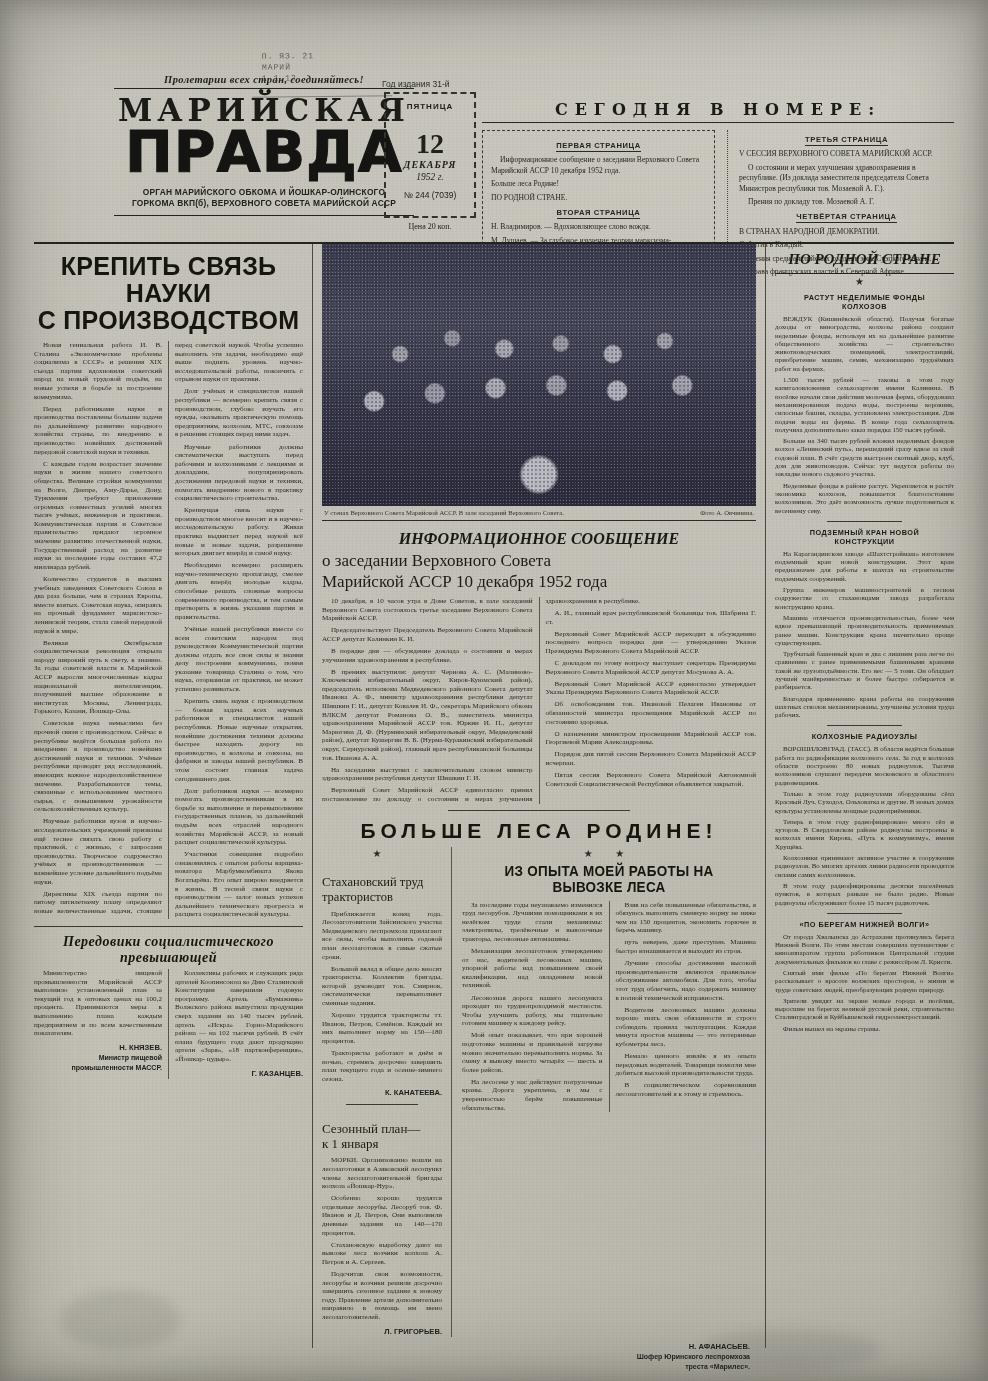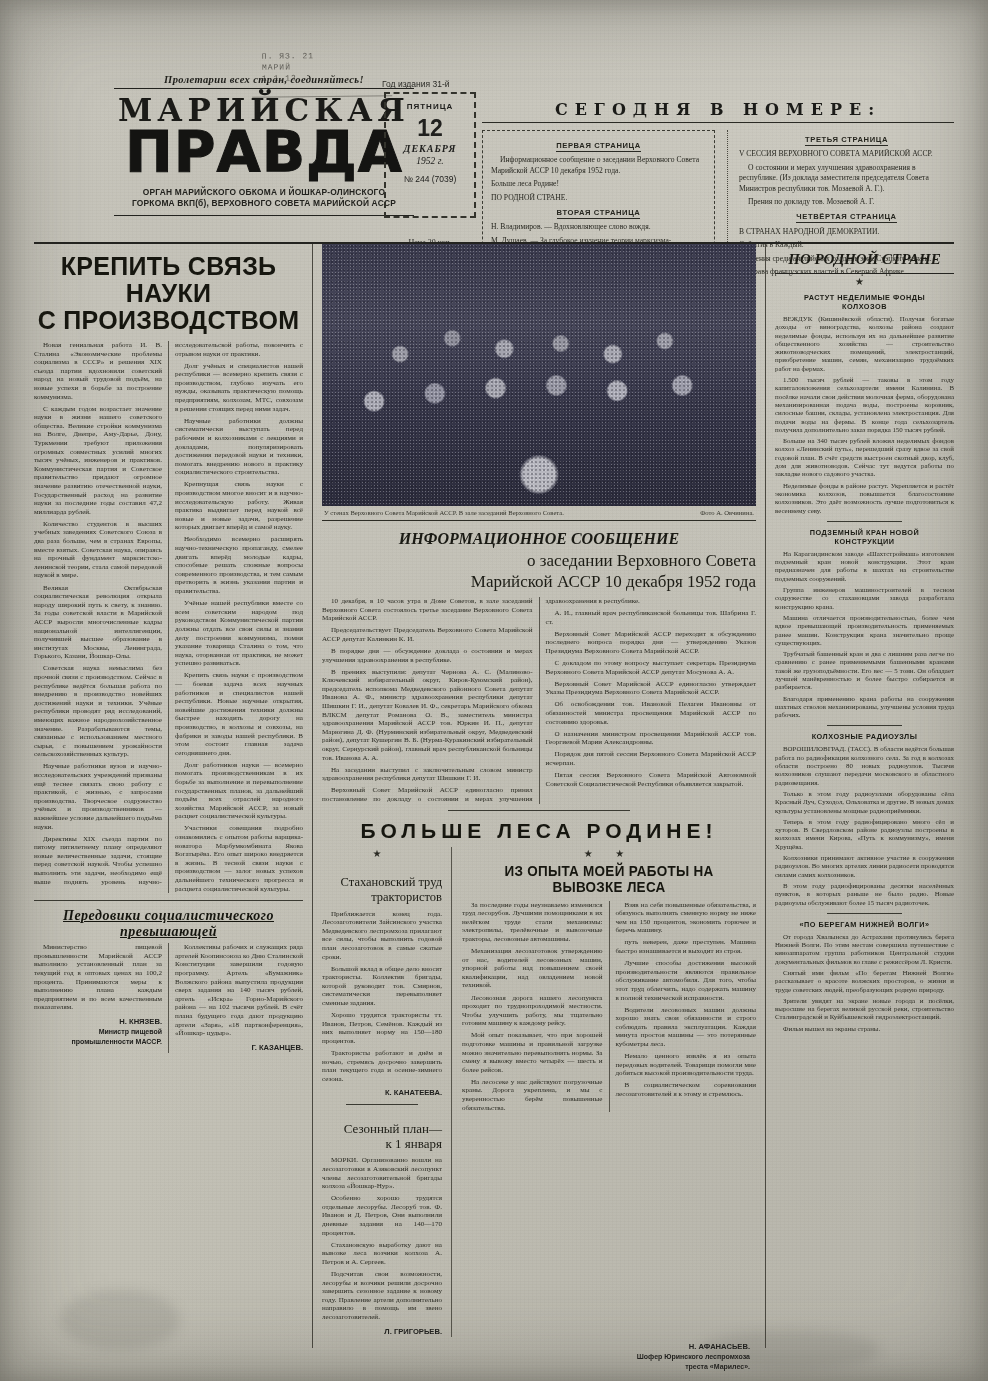--- a/index.html
+++ b/index.html
@@ -49,7 +49,7 @@
   .datebox{position:absolute;left:350px;top:46px;width:92px;height:126px;
     border:2px dashed #33332c;text-align:center;padding-top:8px;box-sizing:border-box;}
   .d-day{font-family:"Liberation Sans",sans-serif;font-weight:bold;font-size:8px;letter-spacing:1px;}
-  .d-num{font-family:Liberation Sans, sans-serif;font-weight:bold;font-size:23px;line-height:30px;margin-top:2px;}
+  .d-num{font-family:Liberation Serif, serif;font-weight:bold;font-size:28px;line-height:30px;margin-top:18px;}
   .d-mon{font-style:italic;font-weight:bold;font-size:10px;letter-spacing:1px;}
   .d-year{font-style:italic;font-size:9.5px;margin-top:2px;}
   .d-no{font-size:8.5px;margin-top:8px;font-family:"Liberation Sans",sans-serif;}

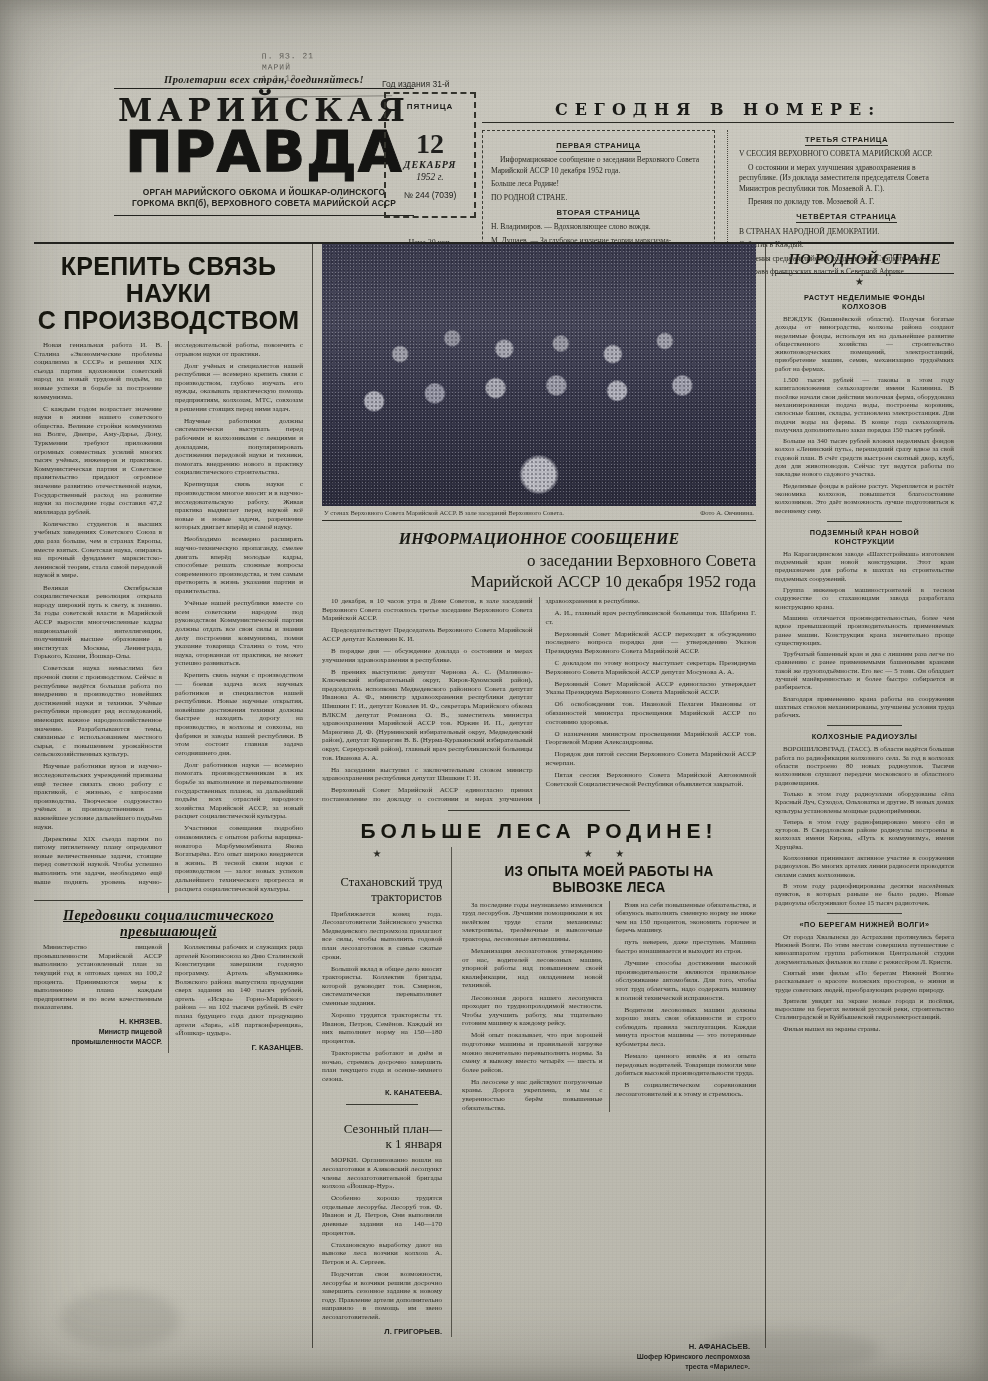--- a/index.html
+++ b/index.html
@@ -53,7 +53,7 @@
   .d-mon{font-style:italic;font-weight:bold;font-size:10px;letter-spacing:1px;}
   .d-year{font-style:italic;font-size:9.5px;margin-top:2px;}
   .d-no{font-size:8.5px;margin-top:8px;font-family:"Liberation Sans",sans-serif;}
-  .price{position:absolute;left:350px;top:176px;width:92px;text-align:center;font-size:8px;margin-top:16px;}
+  .price{position:absolute;left:350px;top:176px;width:92px;text-align:center;font-size:8px;}
 
   
   .tdy{position:absolute;left:448px;top:30px;width:472px;margin-top:24px;}

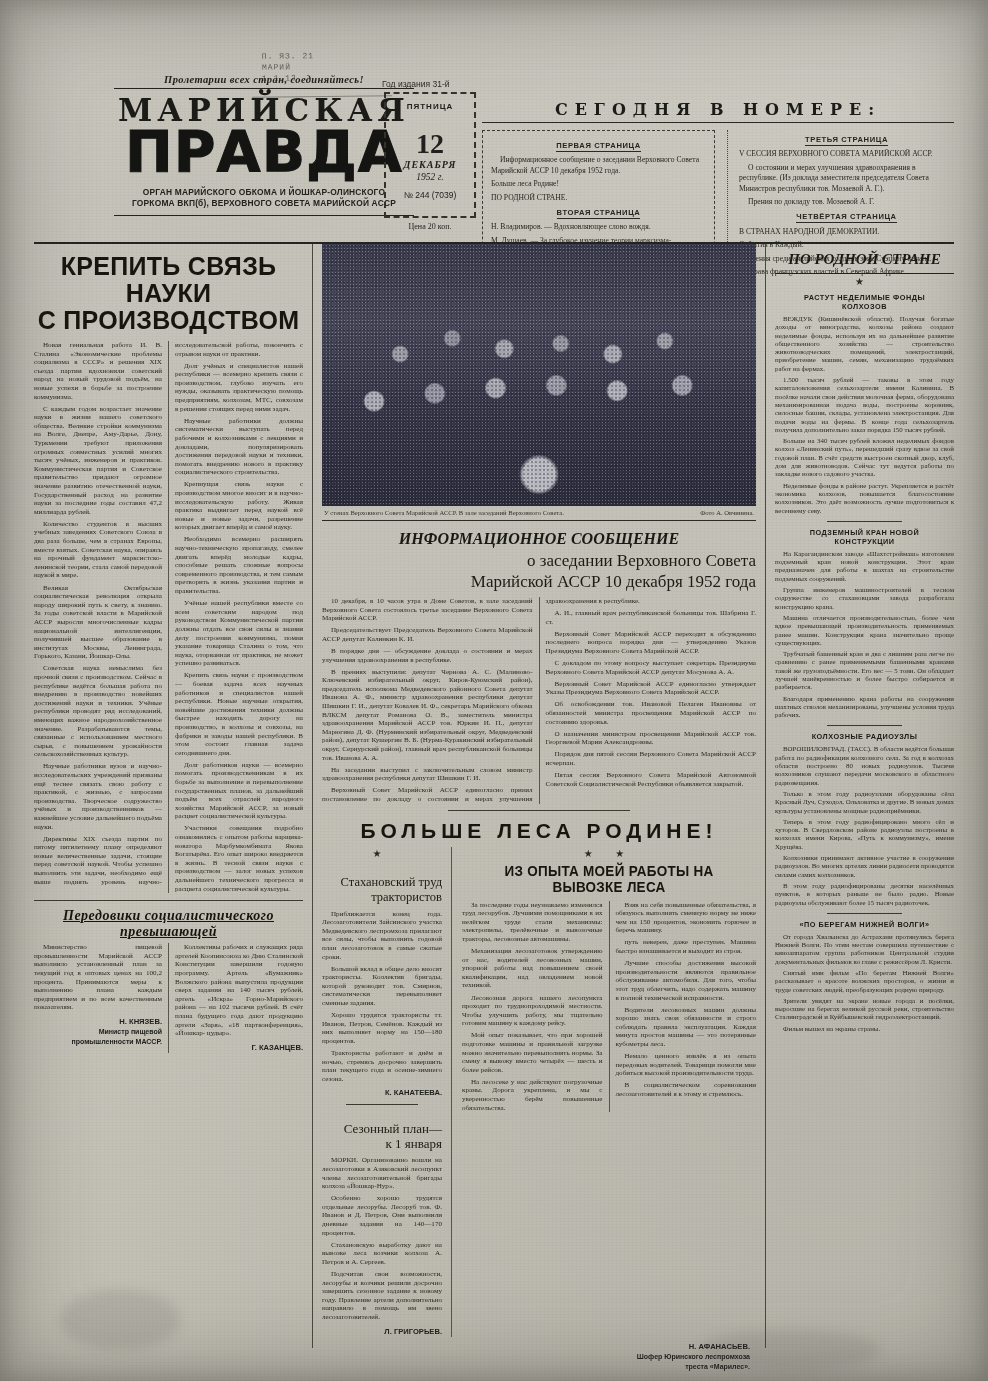--- a/index.html
+++ b/index.html
@@ -218,6 +218,7 @@
           </div>
           <div class="twocol">
             <p class="tx">Новая гениальная работа И. В. Сталина «Экономические проблемы социализма в СССР» и решения XIX съезда партии вдохновили советский народ на новый трудовой подъём, на новые успехи в борьбе за построение коммунизма.</p>
+            <p class="tx">Перед работниками науки и производства поставлены большие задачи по дальнейшему развитию народного хозяйства страны, по внедрению в производство новейших достижений передовой советской науки и техники.</p>
             <p class="tx">С каждым годом возрастает значение науки в жизни нашего советского общества. Великие стройки коммунизма на Волге, Днепре, Аму-Дарье, Дону, Туркмении требуют приложения огромных совместных усилий многих тысяч учёных, инженеров и практиков. Коммунистическая партия и Советское правительство придают огромное значение развитию отечественной науки, Государственный расход на развитие науки за последние годы составил 47,2 миллиарда рублей.</p>
             <p class="tx">Количество студентов в высших учебных заведениях Советского Союза в два раза больше, чем в странах Европы, вместе взятых. Советская наука, опираясь на прочный фундамент марксистско-ленинской теории, стала самой передовой наукой в мире.</p>
             <p class="tx">Великая Октябрьская социалистическая революция открыла народу широкий путь к свету, к знанию. За годы советской власти в Марийской АССР выросли многочисленные кадры национальной интеллигенции, получившей высшее образование в институтах Москвы, Ленинграда, Горького, Казани, Йошкар-Олы.</p>

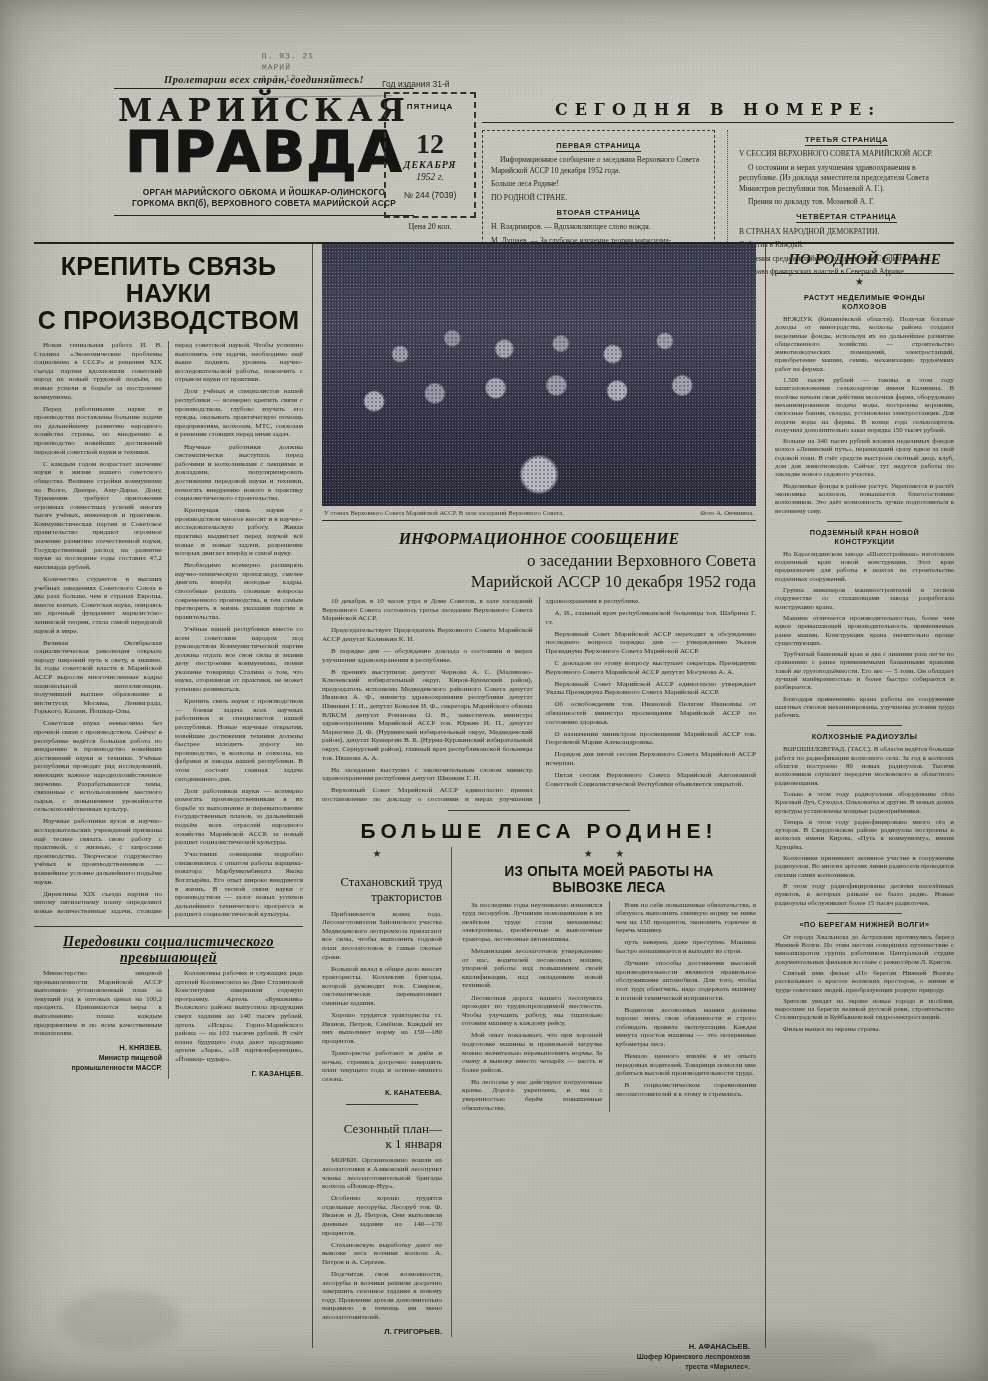--- a/index.html
+++ b/index.html
@@ -125,7 +125,7 @@
     font-size:21px;letter-spacing:5px;text-align:center;margin:8px 0 4px;color:#16160f;}
   .star{text-align:center;font-size:10px;letter-spacing:10px;color:#2b2b24;margin:1px 0 4px;}
   .h-small-c{font-family:"Liberation Serif",serif;font-size:12.5px;line-height:15px;
-    text-align:right;margin:16px 0 5px;color:#1c1c15;}
+    text-align:left;margin:16px 0 5px;color:#1c1c15;}
   .h-cond{font-family:"Liberation Sans",sans-serif;font-weight:bold;font-size:14.5px;
     letter-spacing:.3px;text-align:center;margin:4px 0 6px;color:#16160f;
     transform:scaleX(.93);transform-origin:center;}

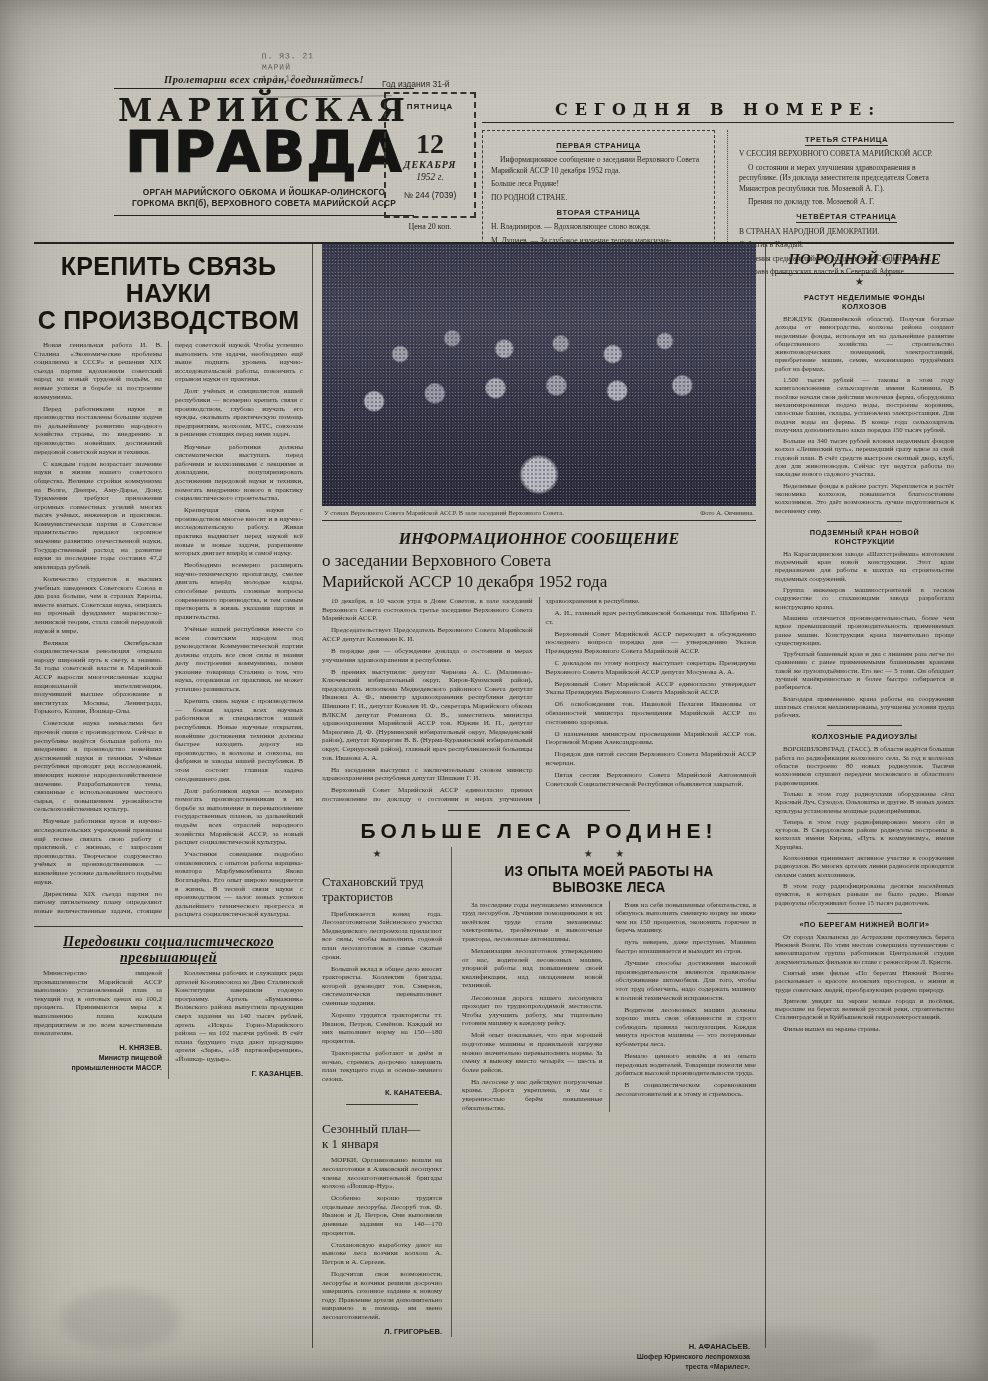--- a/index.html
+++ b/index.html
@@ -132,7 +132,7 @@
   .h-r{font-family:"Liberation Sans",sans-serif;font-weight:bold;font-size:7.3px;
     line-height:9px;letter-spacing:.5px;text-align:center;margin:6px 0 4px;color:#1c1c15;}
   .h-r-ital{font-family:"Liberation Serif",serif;font-style:italic;font-weight:bold;
-    font-size:14px;letter-spacing:.5px;text-align:center;margin:4px 0 3px;color:#16160f;text-decoration:underline;}
+    font-size:14px;letter-spacing:.5px;text-align:center;margin:4px 0 3px;color:#16160f;}
   .sep{border-top:1px solid #3a3a32;width:42%;margin:6px auto;}
   .sep-wide{border-top:1px solid #3a3a32;margin:7px 0;}
   .tx-r{font-size:6.9px;line-height:8.3px;text-align:justify;color:#2b2b23;

